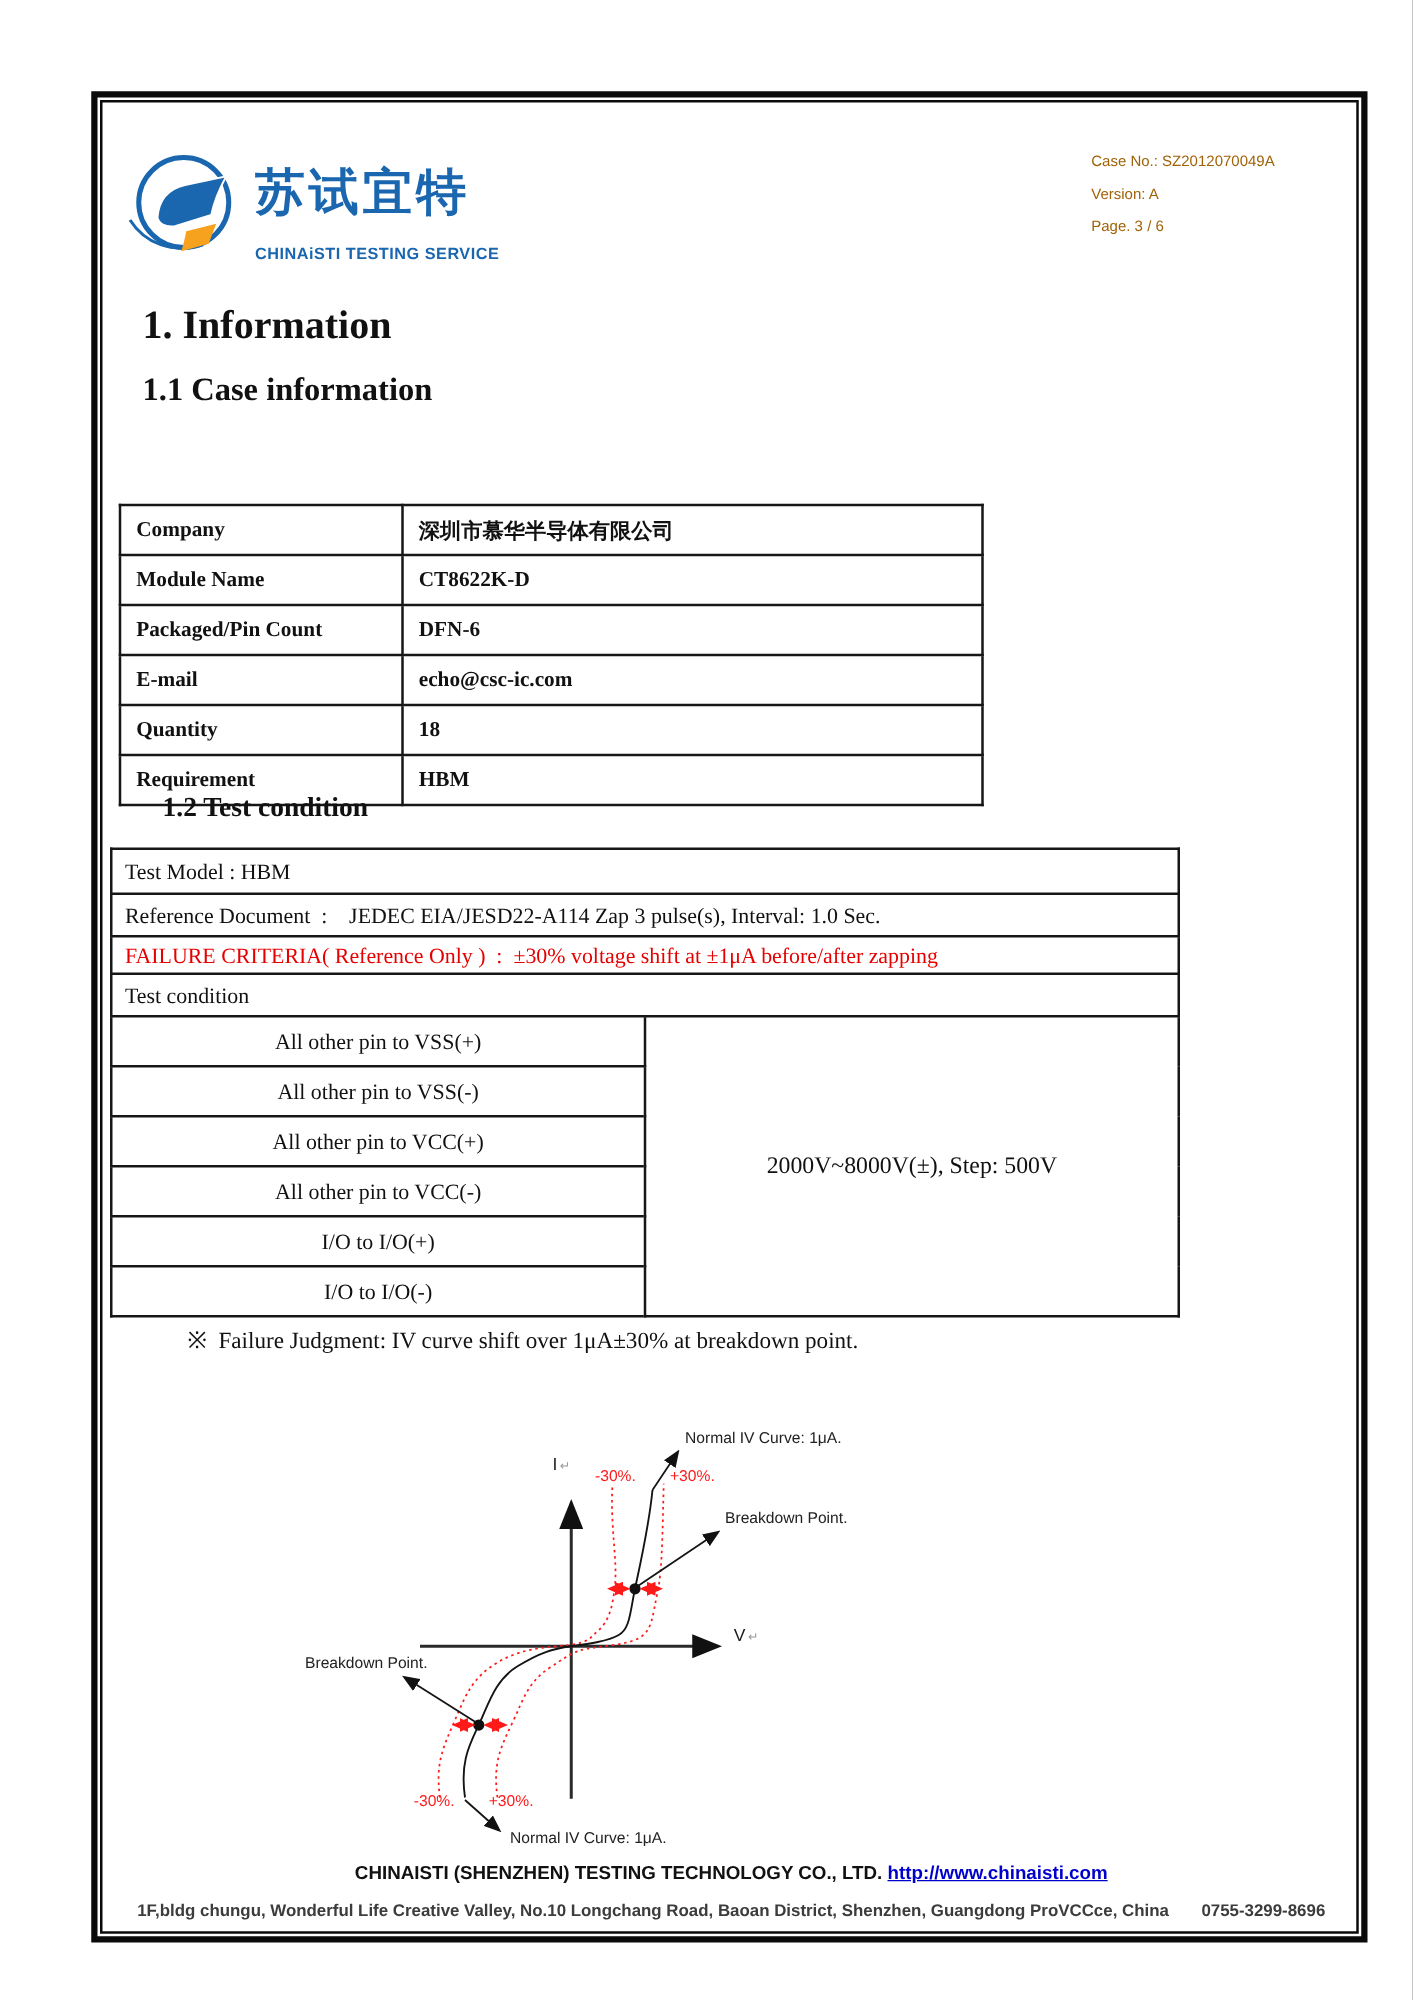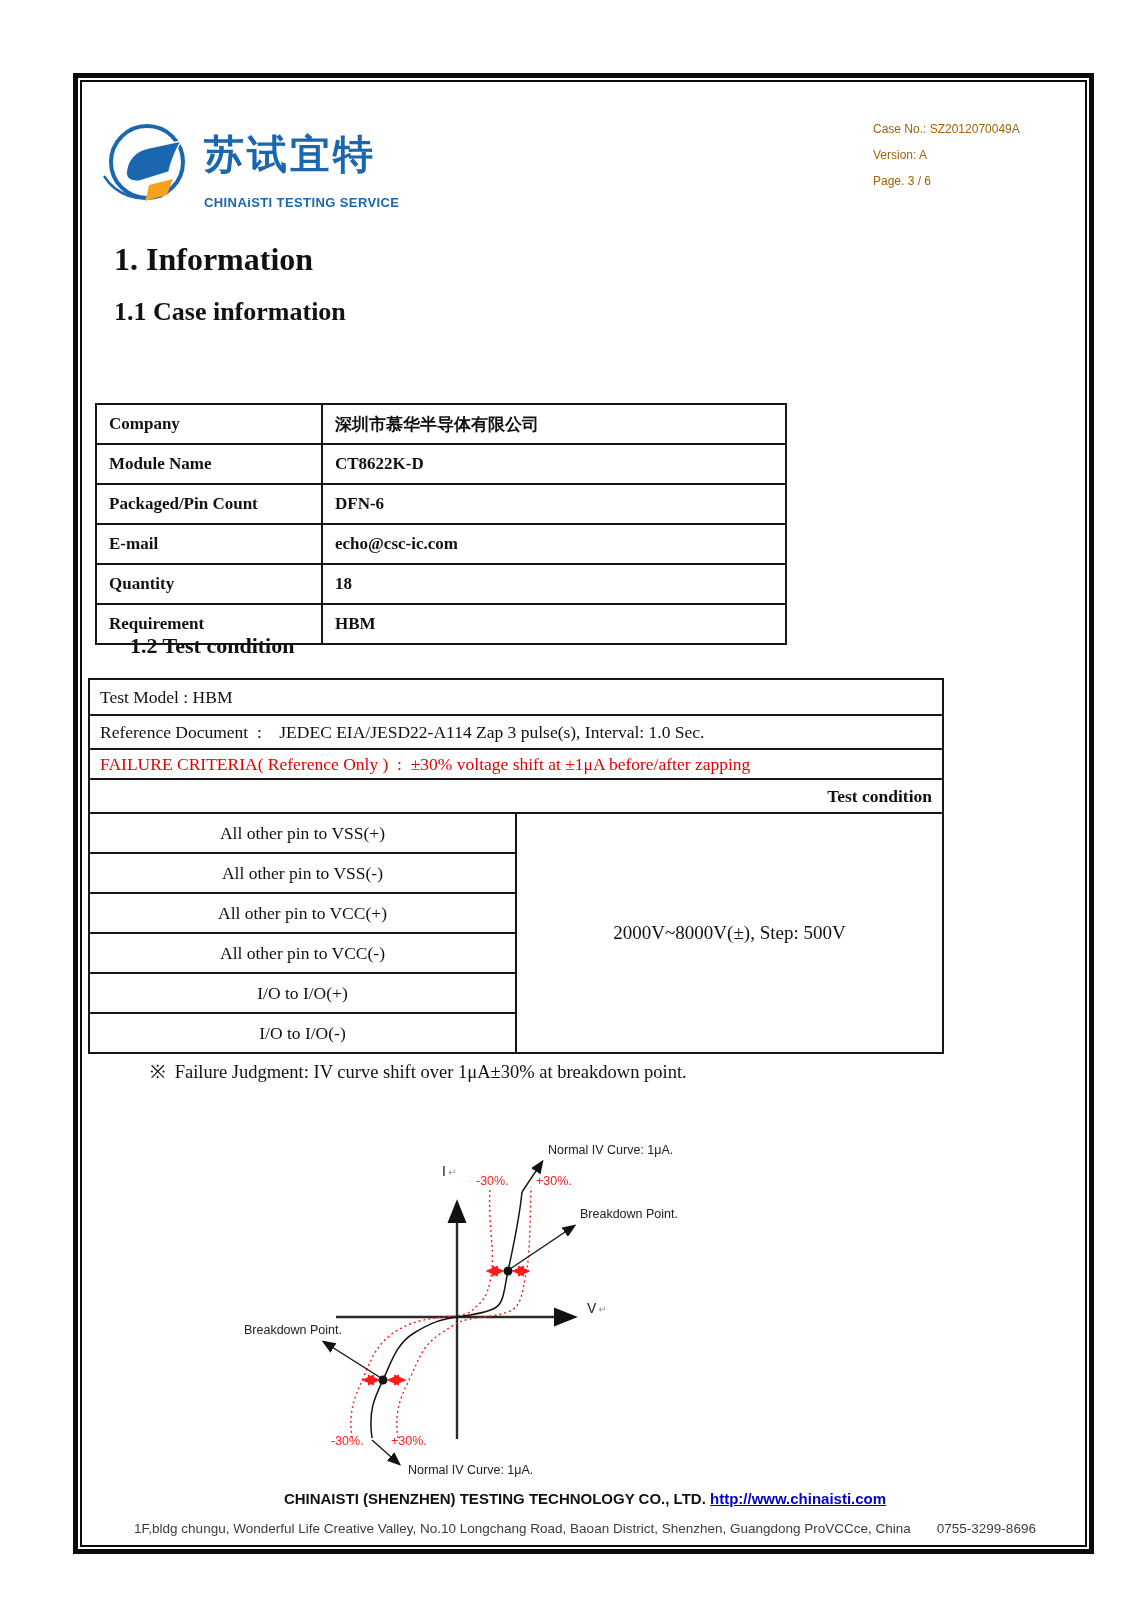--- a/index.html
+++ b/index.html
@@ -36,7 +36,7 @@
   .test-table td{padding:0 10px;}
   .pre{white-space:pre-wrap;}
   .red{color:#e60000;}
-  .center{text-align:right;font-weight:bold;}
+  .center{text-align:left;}
   .row-model{height:36px;}
   .row-ref{height:34px;}
   .row-fail{height:30px;padding-left:38px;}

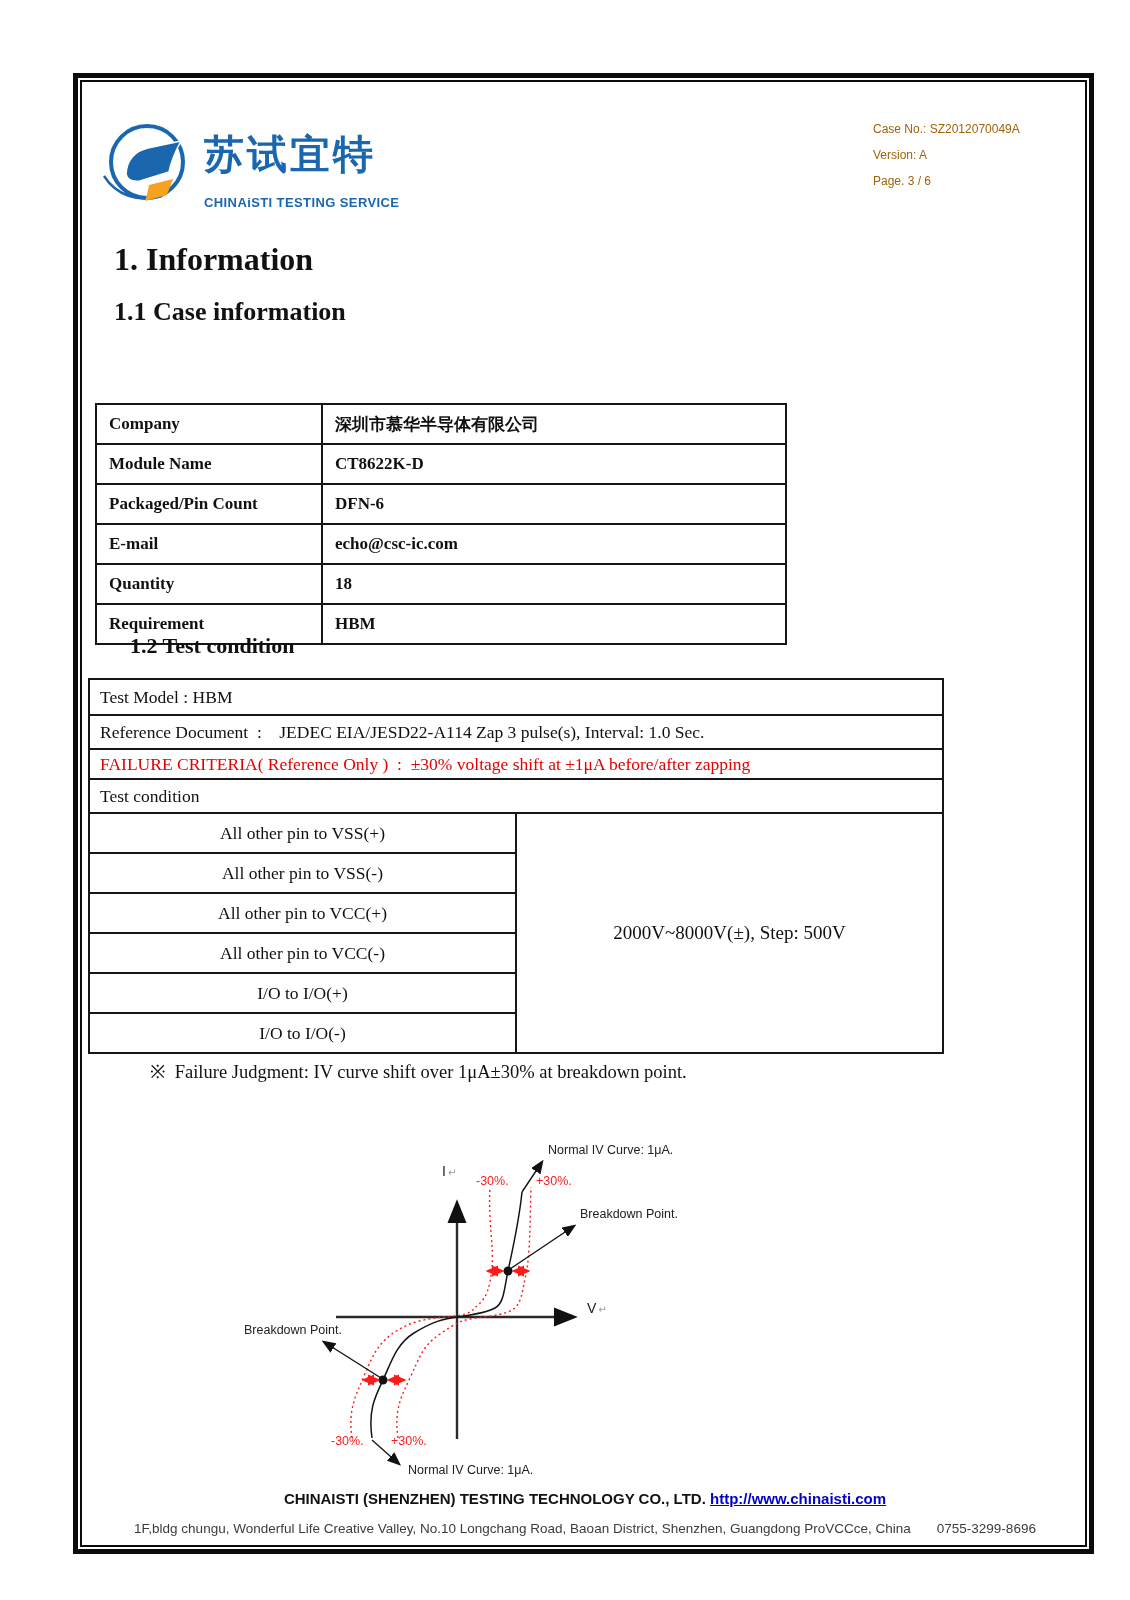--- a/index.html
+++ b/index.html
@@ -56,7 +56,7 @@
     font-family:"Liberation Sans","DejaVu Sans",sans-serif;}
   .f1{top:1490px;position:absolute;width:100%;font-size:15px;font-weight:700;color:#111;}
   .f1 a{color:#0000cc;text-decoration:underline;font-weight:700;cursor:pointer;}
-  .f2{top:1521px;position:absolute;width:100%;font-size:13.5px;font-weight:400;color:#3c3c3c;}
+  .f2{top:1521px;position:absolute;width:100%;font-size:13.5px;font-weight:700;color:#3c3c3c;}
   .f2 .phone{margin-left:26px;}
 </style>
 </head>

